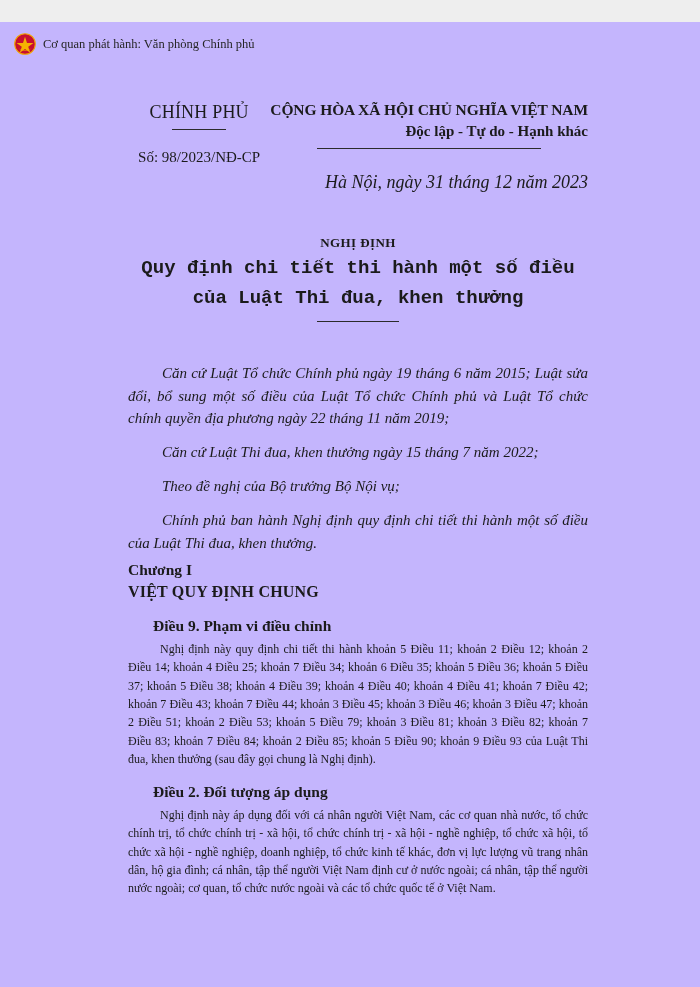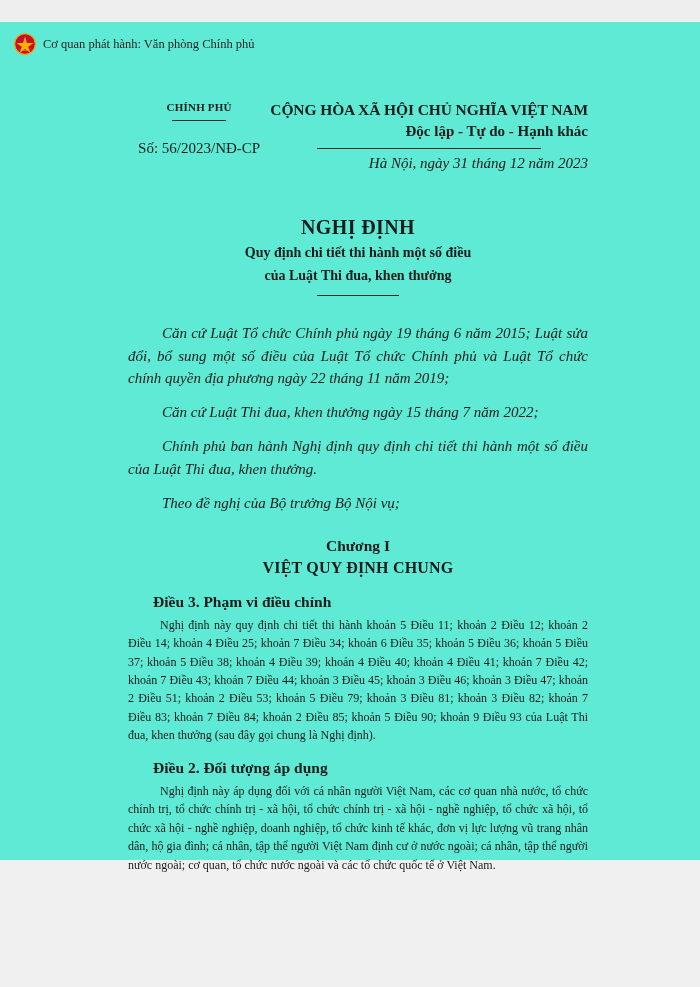--- a/index.html
+++ b/index.html
@@ -19,8 +19,8 @@
   .page {
     position: relative;
     width: 700px;
-    height: 860px;
-    background: #5eead4;
+    height: 987px;
+    background: #c4b5fd;
     box-sizing: border-box;
   }
 

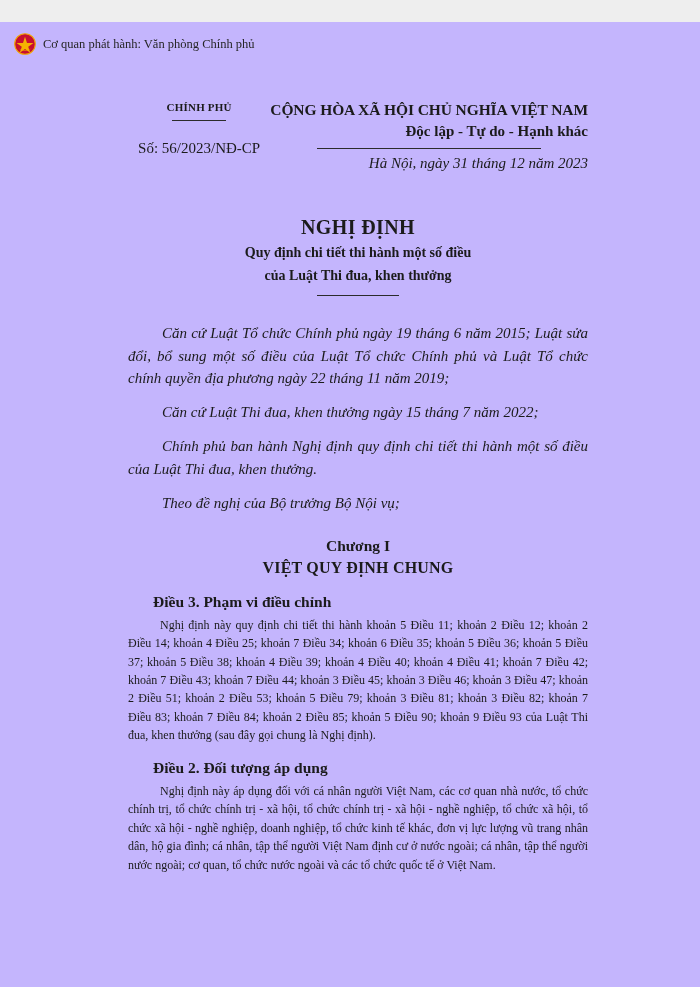--- a/index.html
+++ b/index.html
@@ -82,8 +82,8 @@
     text-align: right;
   }
   .org-name {
-    font-size: 11px;
-    font-weight: bold;
+    font-size: 18px;
+    font-weight: normal;
     letter-spacing: .2px;
     line-height: 1.25;
   }

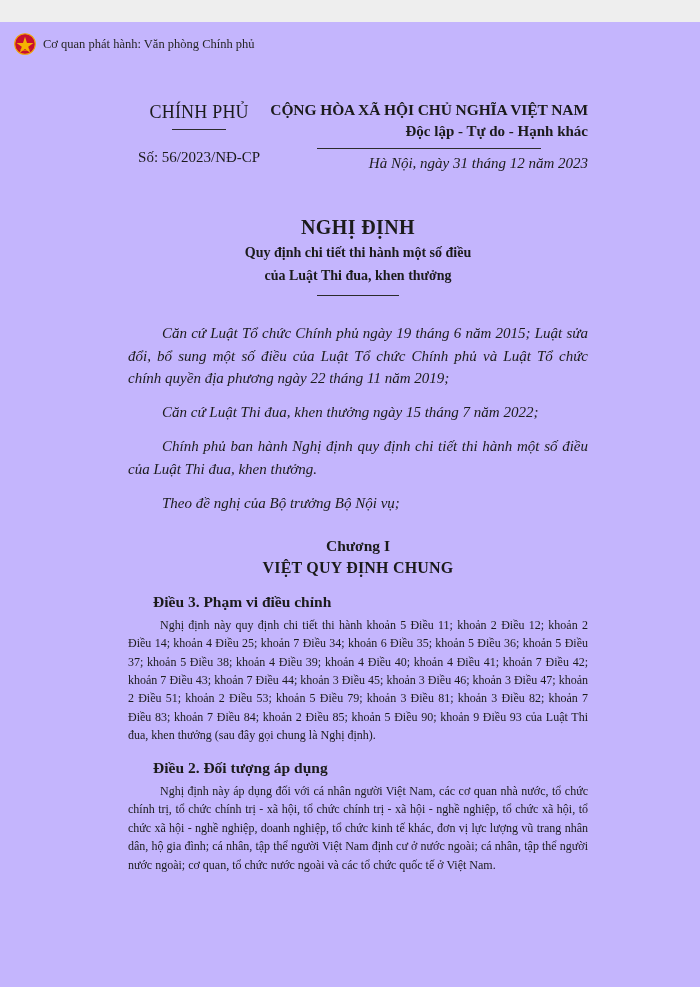--- a/index.html
+++ b/index.html
@@ -215,7 +215,7 @@
       <div class="masthead-left">
         <div class="org-name">CHÍNH PHỦ</div>
         <hr class="rule rule-short">
-        <div class="doc-number">Số: 56/2023/NĐ-CP</div>
+        <div class="doc-number">Số: 98/2023/NĐ-CP</div>
       </div>
       <div class="masthead-right">
         <div class="nation-name">CỘNG HÒA XÃ HỘI CHỦ NGHĨA VIỆT NAM</div>

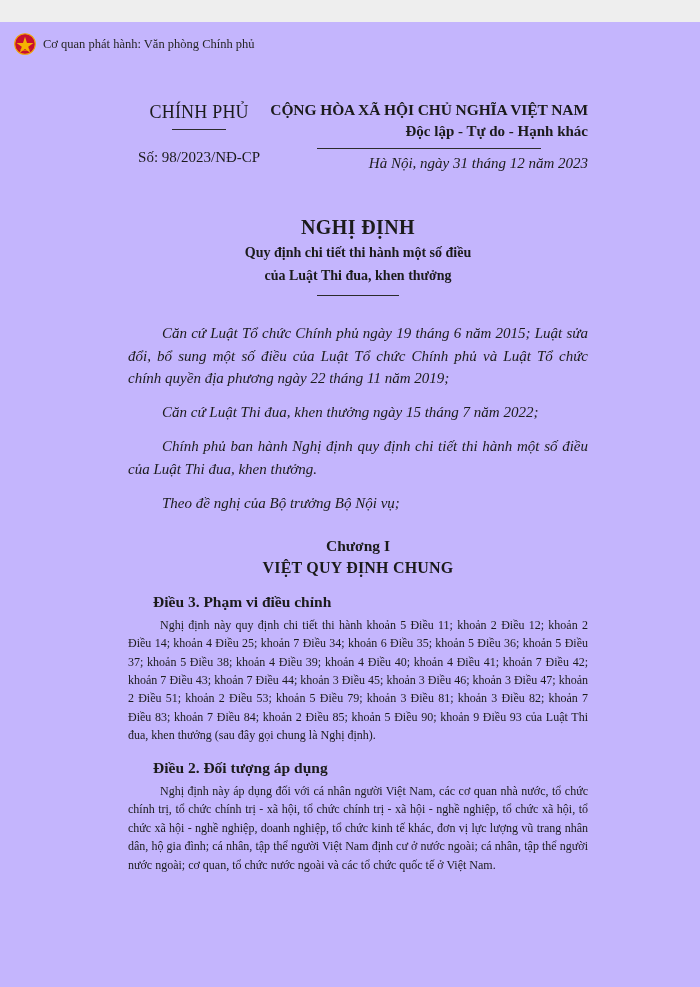--- a/index.html
+++ b/index.html
@@ -116,9 +116,9 @@
     white-space: nowrap;
   }
   .place-date {
-    font-size: 15px;
+    font-size: 18px;
     font-style: italic;
-    margin-top: 5px;
+    margin-top: 22px;
     line-height: 1.3;
     white-space: nowrap;
   }

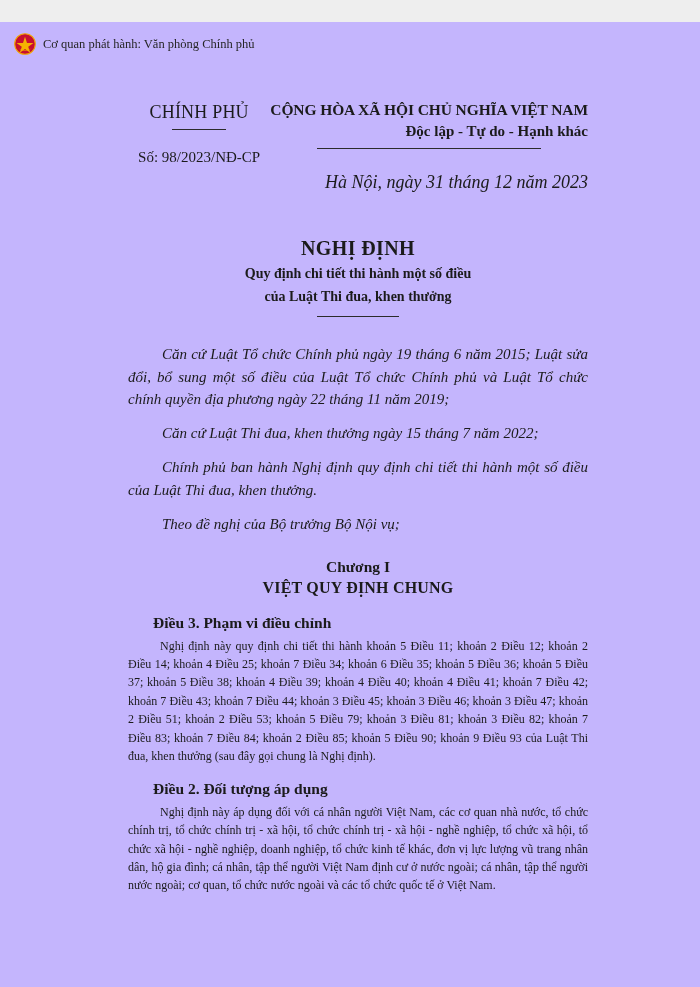--- a/index.html
+++ b/index.html
@@ -129,7 +129,7 @@
     margin-top: 41px;
   }
   .doc-type {
-    font-size: 20px;
+    font-size: 13px;
     font-weight: bold;
     letter-spacing: .4px;
     line-height: 1.3;

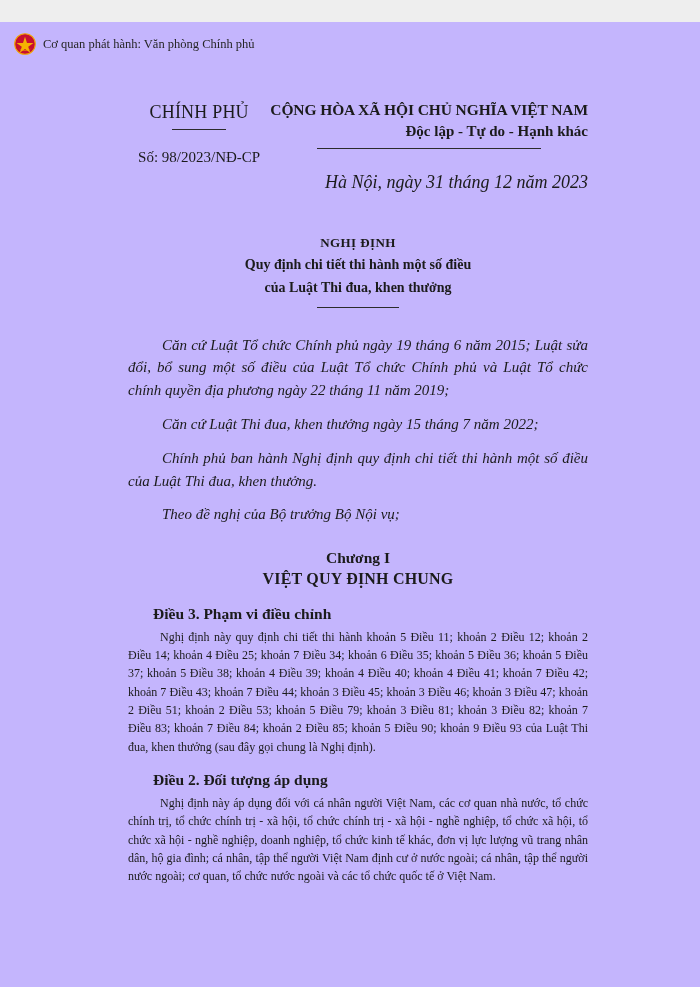--- a/index.html
+++ b/index.html
@@ -135,10 +135,11 @@
     line-height: 1.3;
   }
   .doc-subject {
-    font-size: 14px;
+    font-size: 19px;
     font-weight: bold;
     line-height: 1.42;
     margin-top: 3px;
+    font-family: Liberation Mono, monospace;
   }
 
   

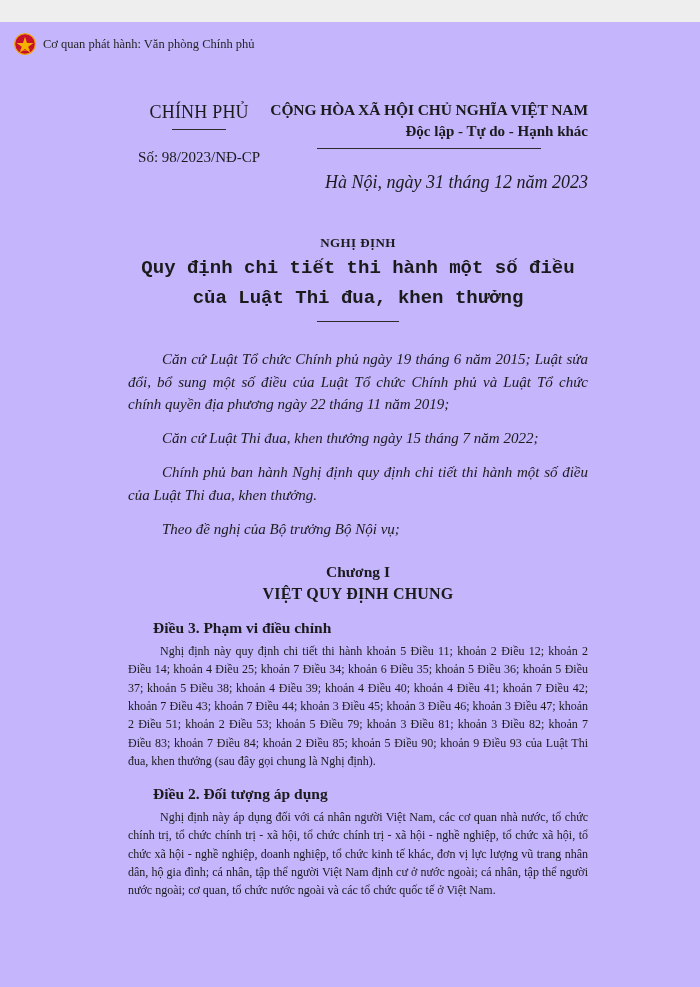--- a/index.html
+++ b/index.html
@@ -144,7 +144,7 @@
 
   
   .preamble {
-    margin-top: 26px;
+    margin-top: 40px;
   }
   .preamble p {
     margin: 0 0 11px 0;

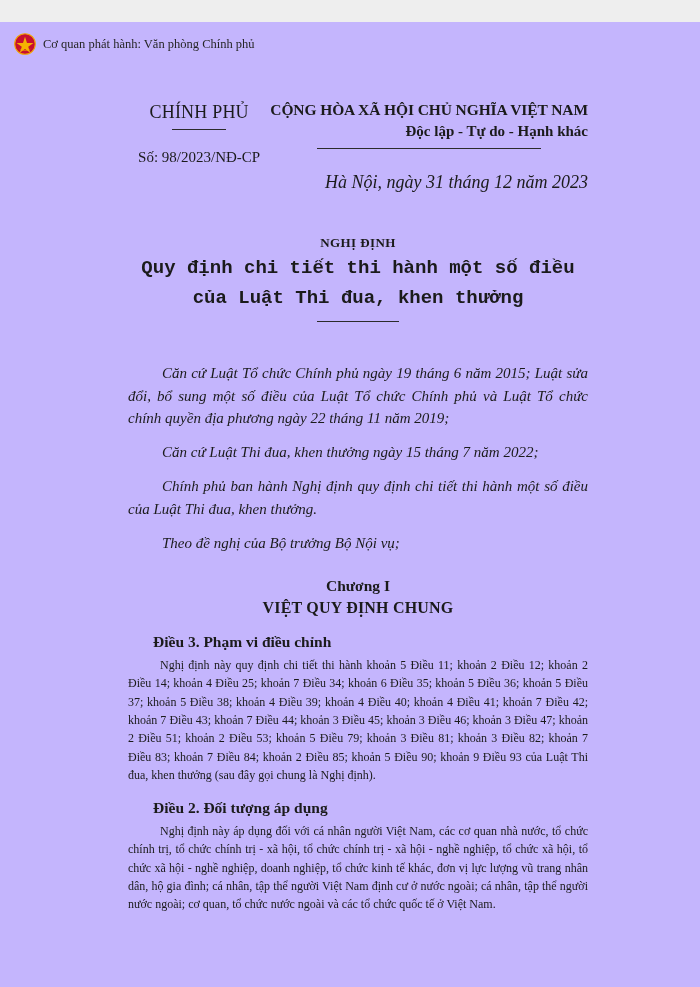--- a/index.html
+++ b/index.html
@@ -236,8 +236,8 @@
     <div class="preamble">
       <p>Căn cứ Luật Tổ chức Chính phủ ngày 19 tháng 6 năm 2015; Luật sửa đổi, bổ sung một số điều của Luật Tổ chức Chính phủ và Luật Tổ chức chính quyền địa phương ngày 22 tháng 11 năm 2019;</p>
       <p>Căn cứ Luật Thi đua, khen thưởng ngày 15 tháng 7 năm 2022;</p>
+      <p>Theo đề nghị của Bộ trưởng Bộ Nội vụ;</p>
       <p>Chính phủ ban hành Nghị định quy định chi tiết thi hành một số điều của Luật Thi đua, khen thưởng.</p>
-      <p>Theo đề nghị của Bộ trưởng Bộ Nội vụ;</p>
     </div>
 
     <div class="chapter">

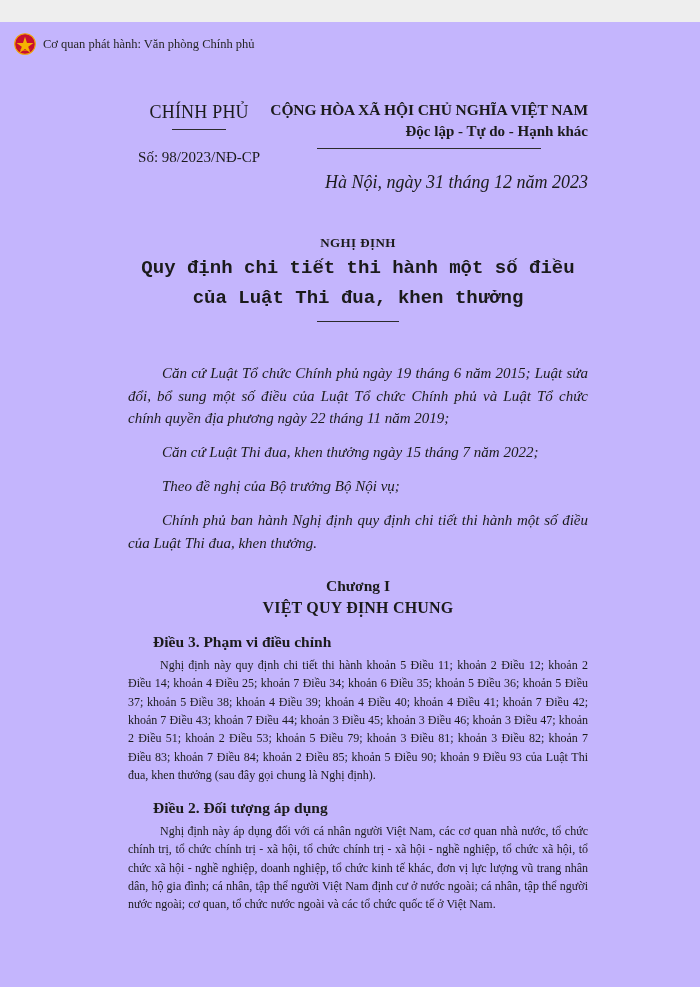--- a/index.html
+++ b/index.html
@@ -159,8 +159,8 @@
 
   
   .chapter {
-    text-align: center;
-    margin-top: 22px;
+    text-align: left;
+    margin-top: 6px;
   }
   .chapter-label {
     font-size: 15.5px;

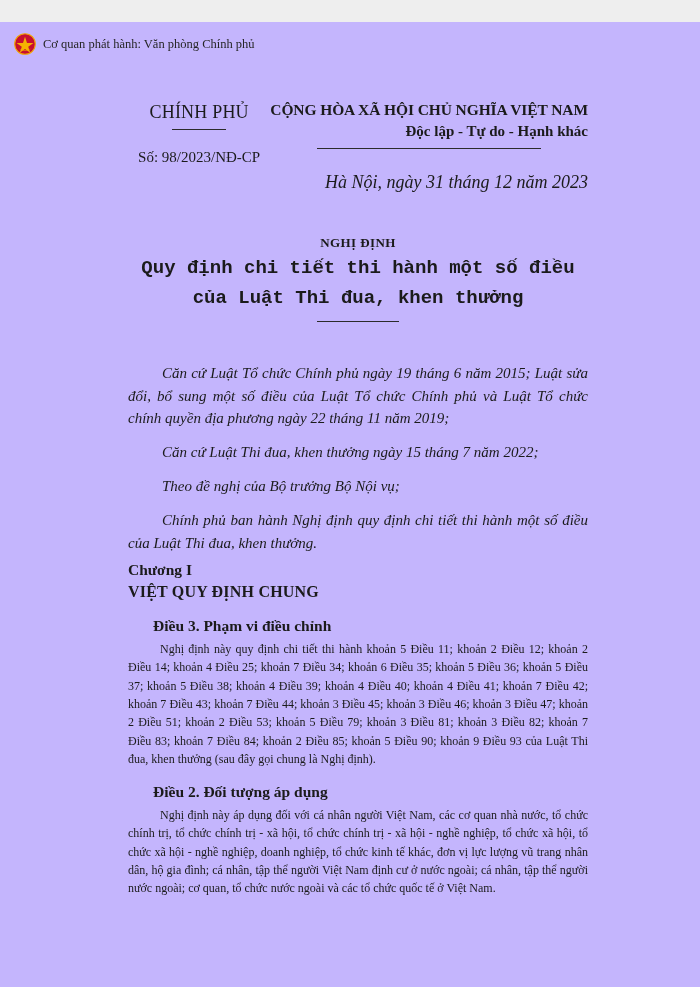--- a/index.html
+++ b/index.html
@@ -246,7 +246,7 @@
     </div>
 
     <div class="article">
-      <p class="article-heading">Điều 3. Phạm vi điều chỉnh</p>
+      <p class="article-heading">Điều 9. Phạm vi điều chỉnh</p>
       <p class="body">Nghị định này quy định chi tiết thi hành khoản 5 Điều 11; khoản 2 Điều 12; khoản 2 Điều 14; khoản 4 Điều 25; khoản 7 Điều 34; khoản 6 Điều 35; khoản 5 Điều 36; khoản 5 Điều 37; khoản 5 Điều 38; khoản 4 Điều 39; khoản 4 Điều 40; khoản 4 Điều 41; khoản 7 Điều 42; khoản 7 Điều 43; khoản 7 Điều 44; khoản 3 Điều 45; khoản 3 Điều 46; khoản 3 Điều 47; khoản 2 Điều 51; khoản 2 Điều 53; khoản 5 Điều 79; khoản 3 Điều 81; khoản 3 Điều 82; khoản 7 Điều 83; khoản 7 Điều 84; khoản 2 Điều 85; khoản 5 Điều 90; khoản 9 Điều 93 của Luật Thi đua, khen thưởng (sau đây gọi chung là Nghị định).</p>
     </div>
 

